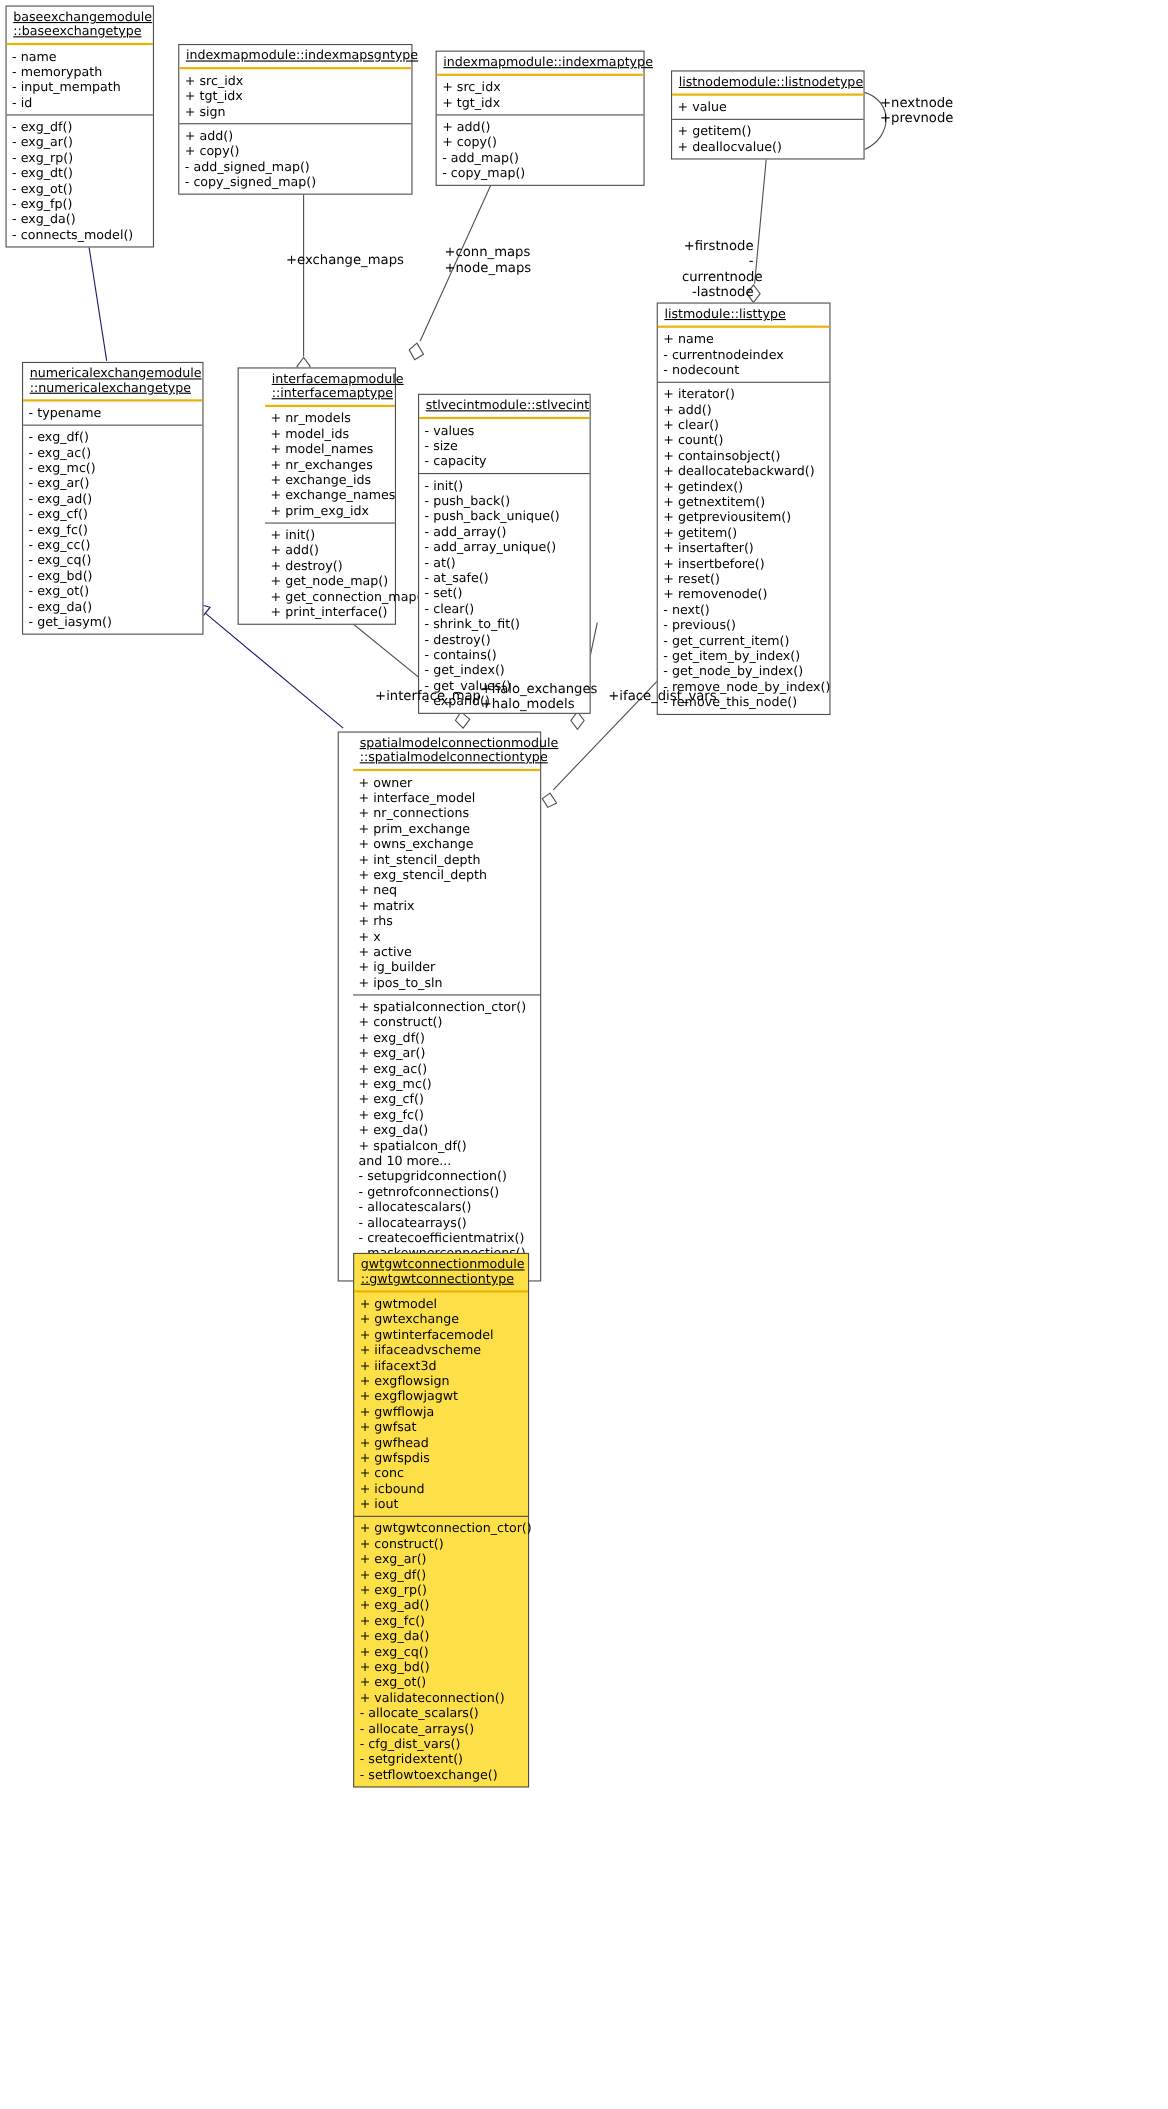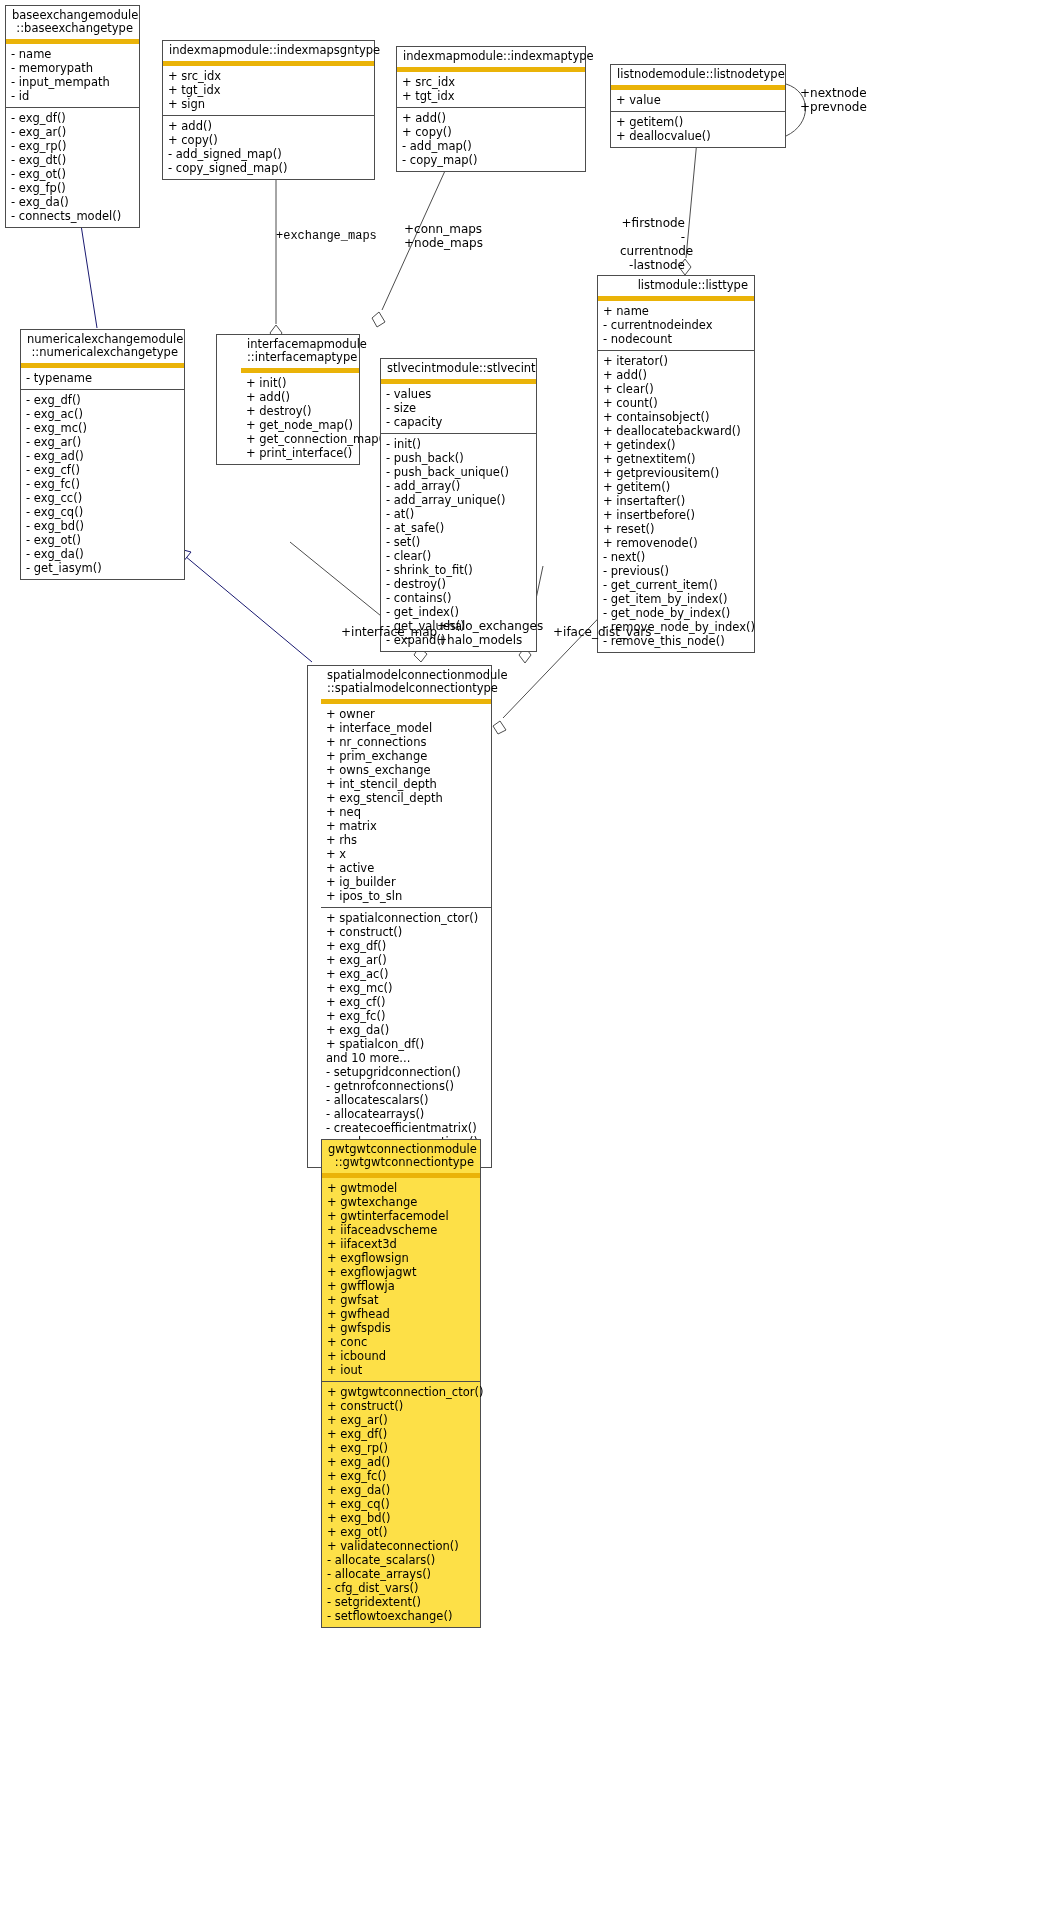--- a/index.html
+++ b/index.html
@@ -39,11 +39,12 @@
     background: #fde047;
   }
   .uml-title {
-    text-align: right;
+    text-align: left;
     padding: 3px 6px 4px 6px;
     line-height: 1.12;
     white-space: pre-line;
-    border-bottom: 5px solid #eab308;
+    border-bottom: 2px solid #eab308;
+    text-decoration: underline;
   }
   .uml-section {
     padding: 3px 5px 4px 5px;

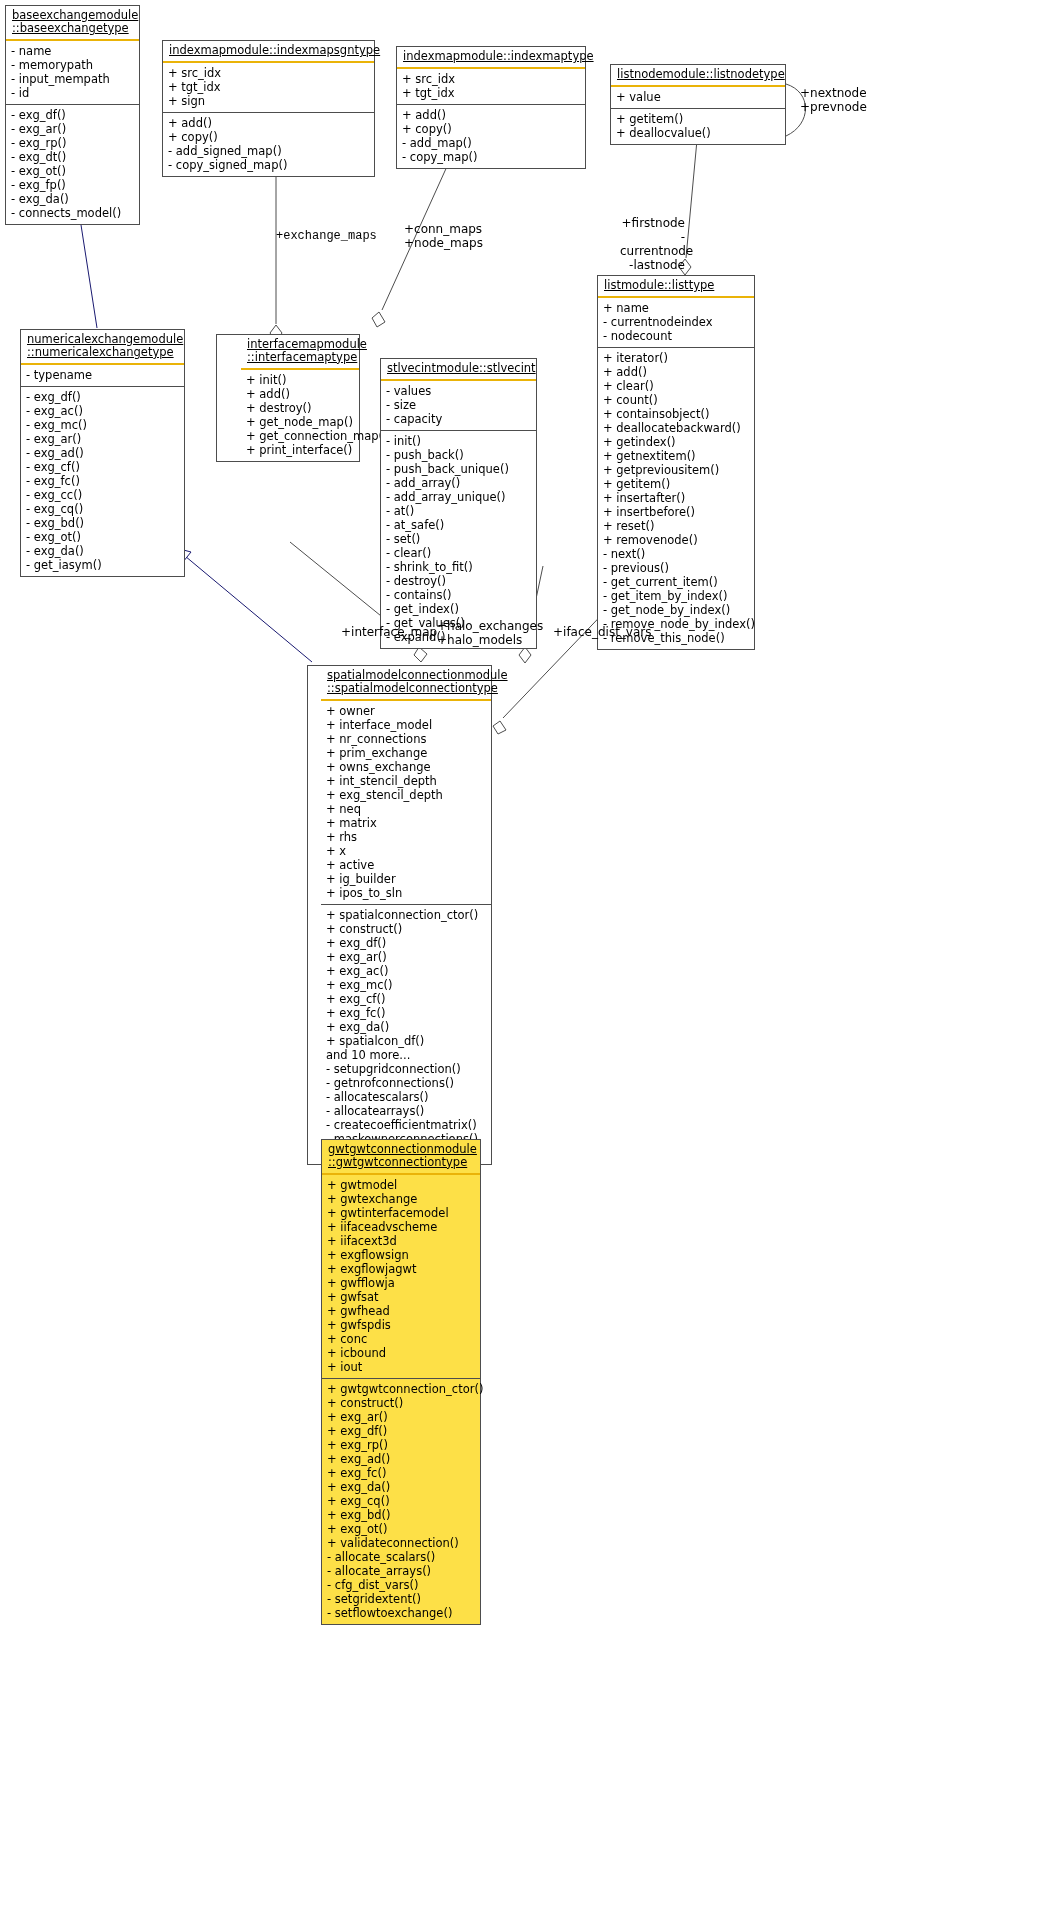--- a/index.html
+++ b/index.html
@@ -367,7 +367,7 @@
 -currentnode
 -lastnode</div>
 
-  <div class="edge-label left-al" style="left:276px; top:229px;font-family:Liberation Mono, monospace;">+exchange_maps</div>
+  <div class="edge-label left-al" style="left:260px; top:229px;">+exchange_maps</div>
 
   <div class="edge-label left-al" style="left:404px; top:222px;">+conn_maps
 +node_maps</div>

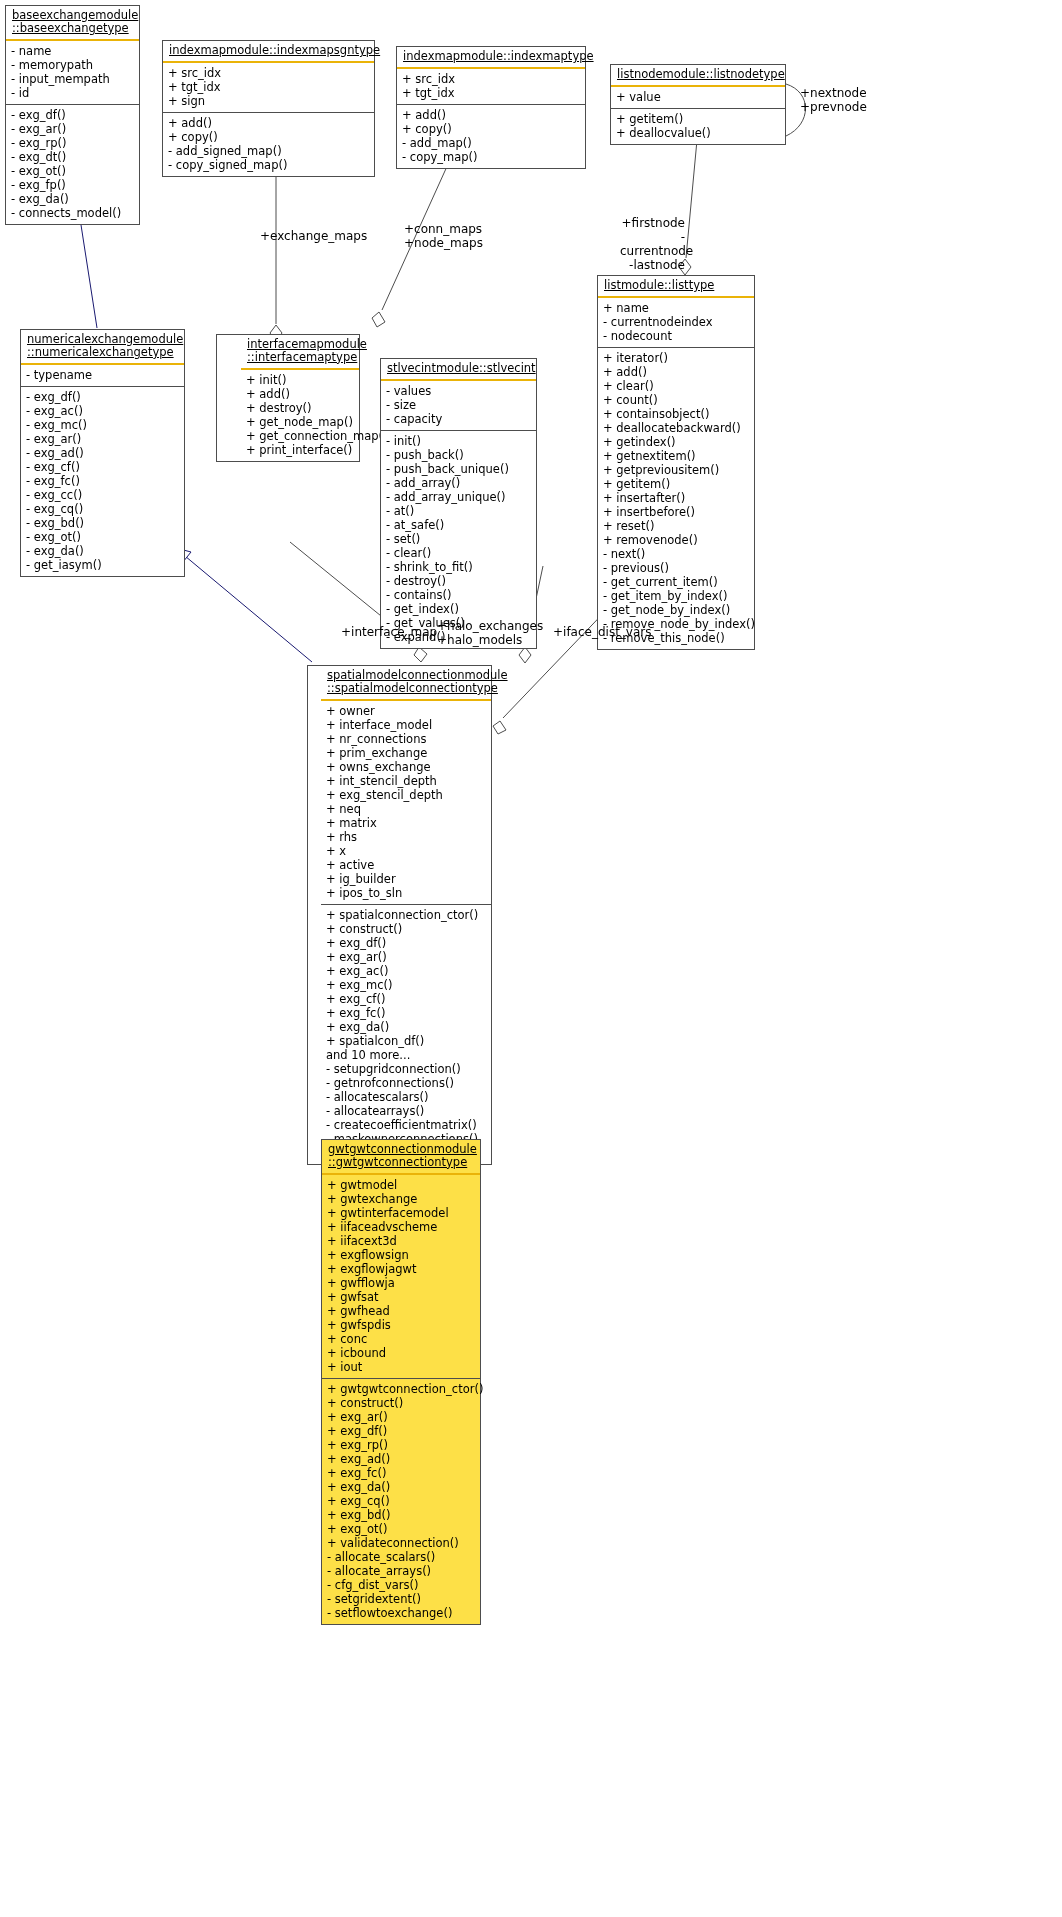--- a/index.html
+++ b/index.html
@@ -244,6 +244,15 @@
     <div class="uml-title">interfacemapmodule
 ::interfacemaptype</div>
     <div class="uml-section">
+      <div class="row">+ nr_models</div>
+      <div class="row">+ model_ids</div>
+      <div class="row">+ model_names</div>
+      <div class="row">+ nr_exchanges</div>
+      <div class="row">+ exchange_ids</div>
+      <div class="row">+ exchange_names</div>
+      <div class="row">+ prim_exg_idx</div>
+    </div>
+    <div class="uml-section">
       <div class="row">+ init()</div>
       <div class="row">+ add()</div>
       <div class="row">+ destroy()</div>

